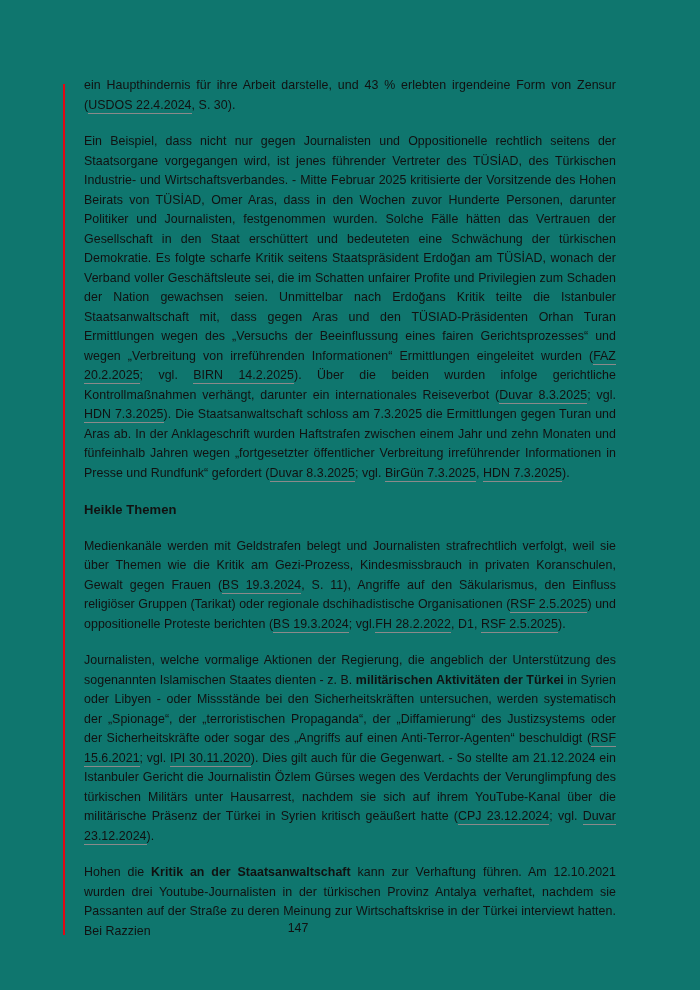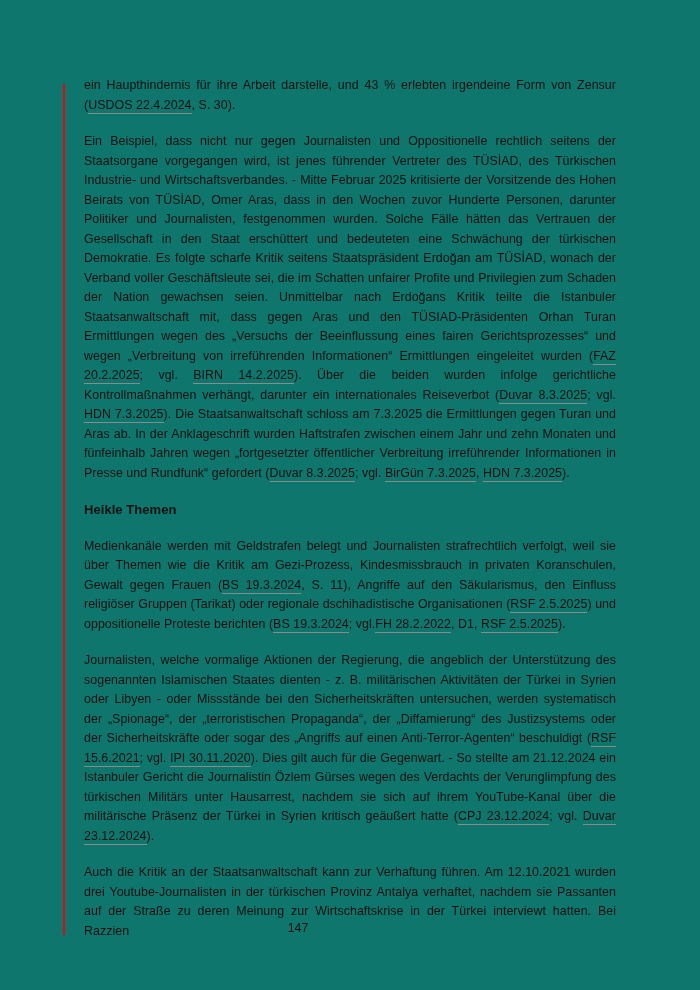--- a/index.html
+++ b/index.html
@@ -36,7 +36,7 @@
     margin: 12px 0 17px 0;
     text-align: left;
   }
-  .b { font-weight: normal; }
+  .b { font-weight: bold; }
   .lnk {
     color: #111111;
     text-decoration: none;

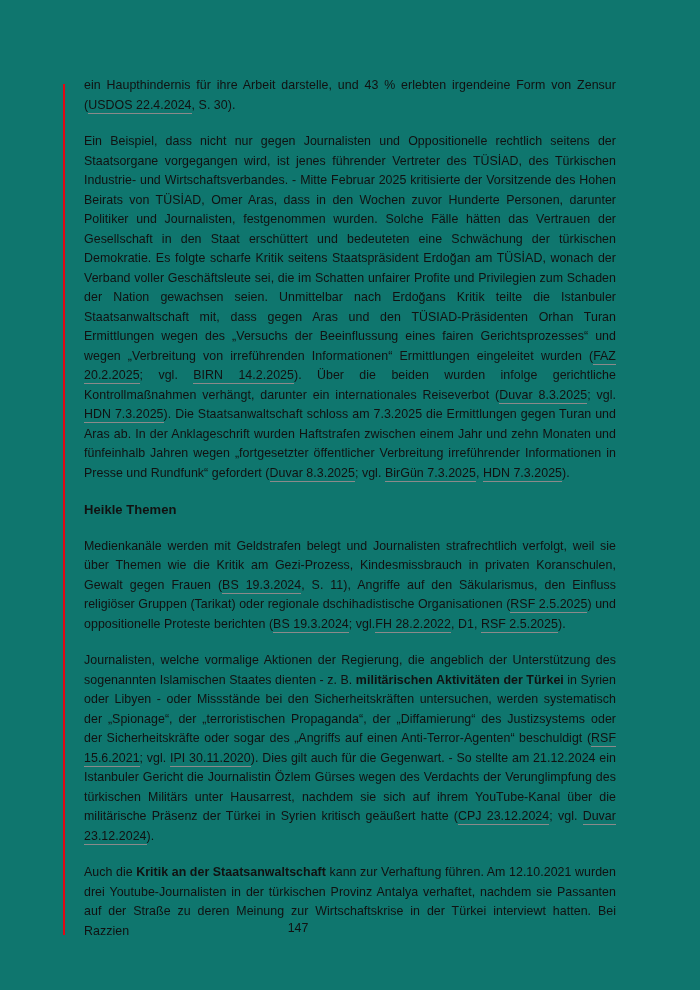--- a/index.html
+++ b/index.html
@@ -65,7 +65,7 @@
     <h2 class="heading">Heikle Themen</h2>
     <p class="para"><span>Medienkanäle werden mit Geldstrafen belegt und Journalisten strafrechtlich verfolgt, weil sie über Themen wie die Kritik am Gezi-Prozess, Kindesmissbrauch in privaten Koranschulen, Gewalt gegen Frauen (</span><span class="lnk">BS 19.3.2024</span><span>, S. 11), Angriffe auf den Säkularismus, den Einfluss religiöser Gruppen (Tarikat) oder regionale dschihadistische Organisationen (</span><span class="lnk">RSF 2.5.2025</span><span>) und oppositionelle Proteste berichten (</span><span class="lnk">BS 19.3.2024</span><span>; vgl.</span><span class="lnk">FH 28.2.2022</span><span>, D1, </span><span class="lnk">RSF 2.5.2025</span><span>).</span></p>
     <p class="para"><span>Journalisten, welche vormalige Aktionen der Regierung, die angeblich der Unterstützung des sogenannten Islamischen Staates dienten - z. B. </span><span class="b">militärischen Aktivitäten der Türkei</span><span> in Syrien oder Libyen - oder Missstände bei den Sicherheitskräften untersuchen, werden systematisch der „Spionage“, der „terroristischen Propaganda“, der „Diffamierung“ des Justizsystems oder der Sicherheitskräfte oder sogar des „Angriffs auf einen Anti-Terror-Agenten“ beschuldigt (</span><span class="lnk">RSF 15.6.2021</span><span>; vgl. </span><span class="lnk">IPI 30.11.2020</span><span>). Dies gilt auch für die Gegenwart. - So stellte am 21.12.2024 ein Istanbuler Gericht die Journalistin Özlem Gürses wegen des Verdachts der Verunglimpfung des türkischen Militärs unter Hausarrest, nachdem sie sich auf ihrem YouTube-Kanal über die militärische Präsenz der Türkei in Syrien kritisch geäußert hatte (</span><span class="lnk">CPJ 23.12.2024</span><span>; vgl. </span><span class="lnk">Duvar 23.12.2024</span><span>).</span></p>
-    <p class="para"><span>Auch die </span><span class="b">Kritik an der Staatsanwaltschaft</span><span> kann zur Verhaftung führen. Am 12.10.2021 wurden drei Youtube-Journalisten in der türkischen Provinz Antalya verhaftet, nachdem sie Passanten auf der Straße zu deren Meinung zur Wirtschaftskrise in der Türkei interviewt hatten. Bei Razzien</span></p>
+    <p class="para"><span>Hohen die </span><span class="b">Kritik an der Staatsanwaltschaft</span><span> kann zur Verhaftung führen. Am 12.10.2021 wurden drei Youtube-Journalisten in der türkischen Provinz Antalya verhaftet, nachdem sie Passanten auf der Straße zu deren Meinung zur Wirtschaftskrise in der Türkei interviewt hatten. Bei Razzien</span></p>
   </div>
 
   <div class="footer">147</div>

